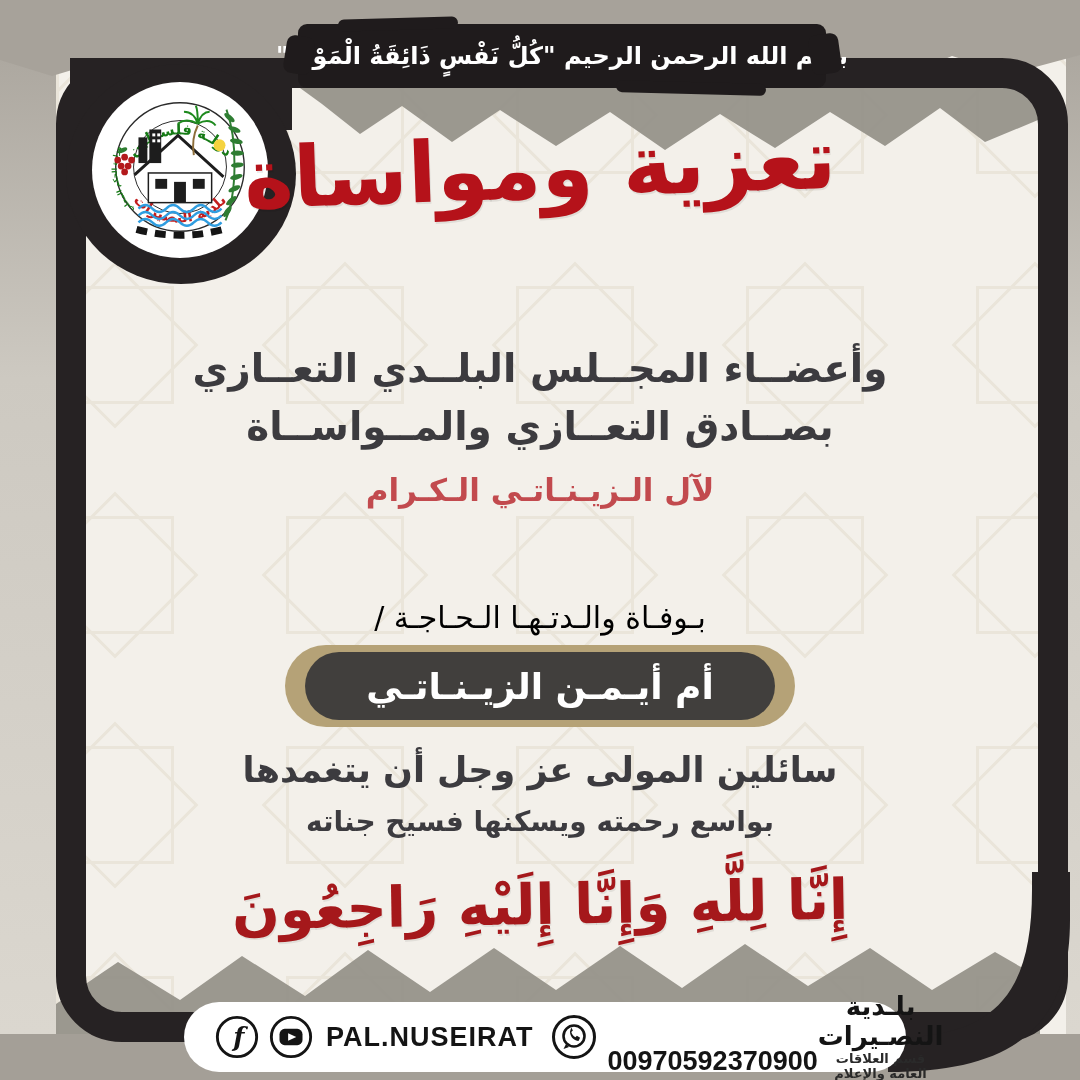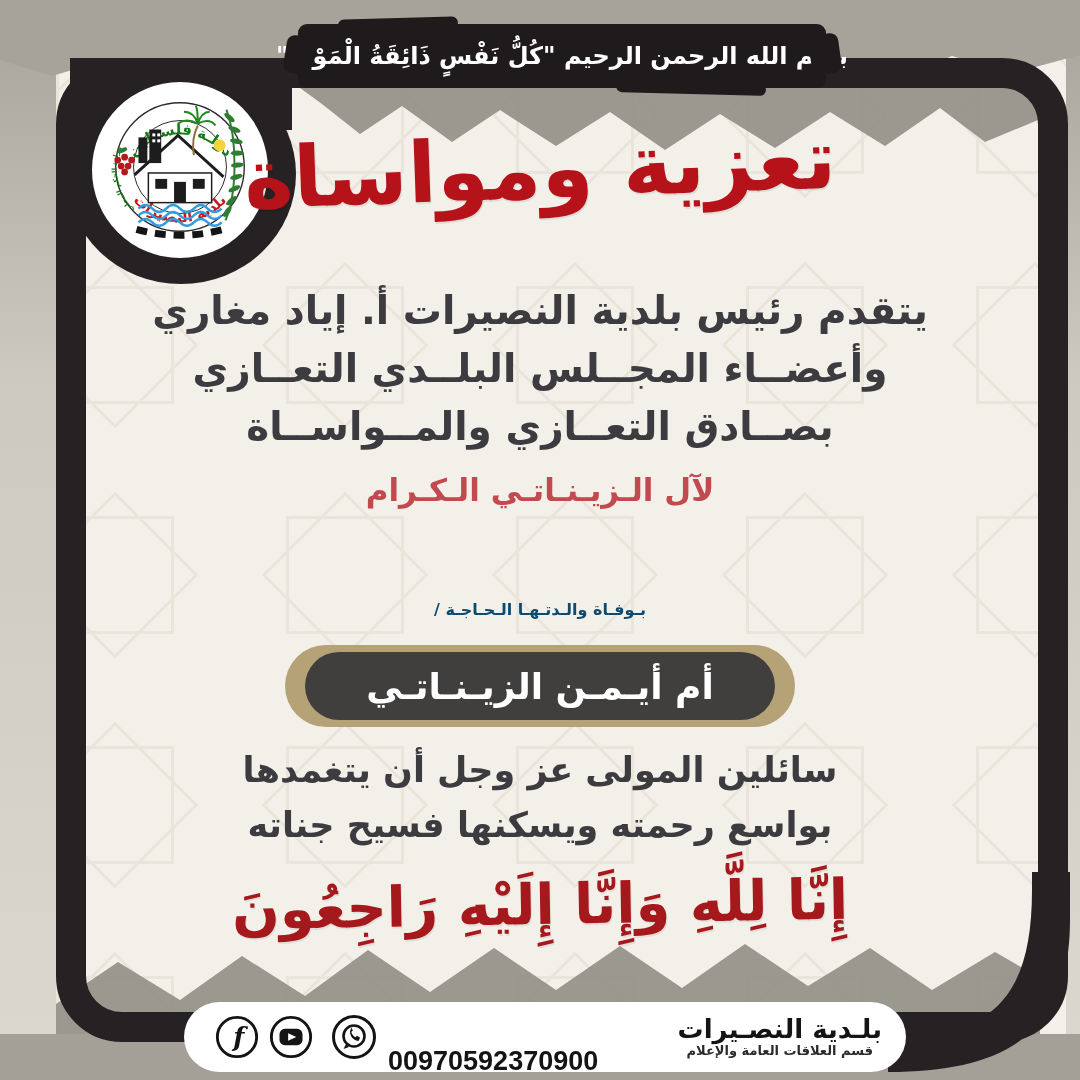--- a/index.html
+++ b/index.html
@@ -199,7 +199,6 @@
   </div>
 
   <div class="abs t title-callig">تعزية ومواساة</div>
-  <div class="abs t l1">يتقدم رئيس بلدية النصيرات أ. إياد مغاري</div>
   <div class="abs t l2">وأعضــاء المجــلس البلــدي التعــازي</div>
   <div class="abs t family">لآل الـزيـنـاتـي الـكـرام</div>
   <div class="abs t l3">بصــادق التعــازي والمــواســاة</div>

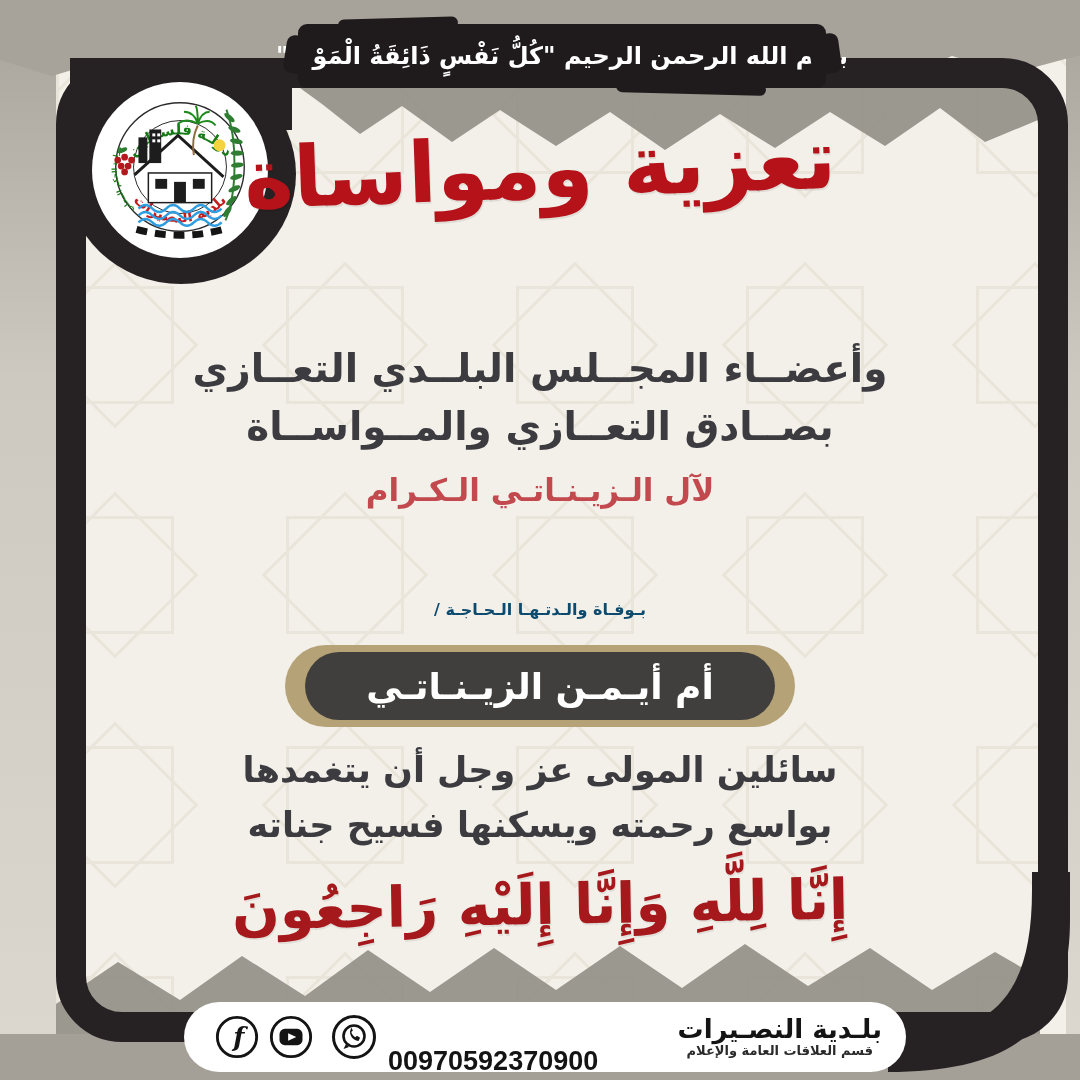--- a/index.html
+++ b/index.html
@@ -57,7 +57,7 @@
   .family{ top:472px; font-size:31px; font-weight:bold; color:#c24a4e; }
   .colleague{ top:534px; font-size:30px; font-weight:bold; color:#a8782e; }
   .colleague .job{ font-size:21px; color:#c23a3e; font-weight:bold; }
-  .death{ top:600px; font-size:16px; font-weight:bold; color:#0c4a6e; }
+  .death{ top:600px; font-size:30px; font-weight:normal; color:#000000; }
 
   .name-pill-outer{
     left:285px; top:645px; width:510px; height:82px;

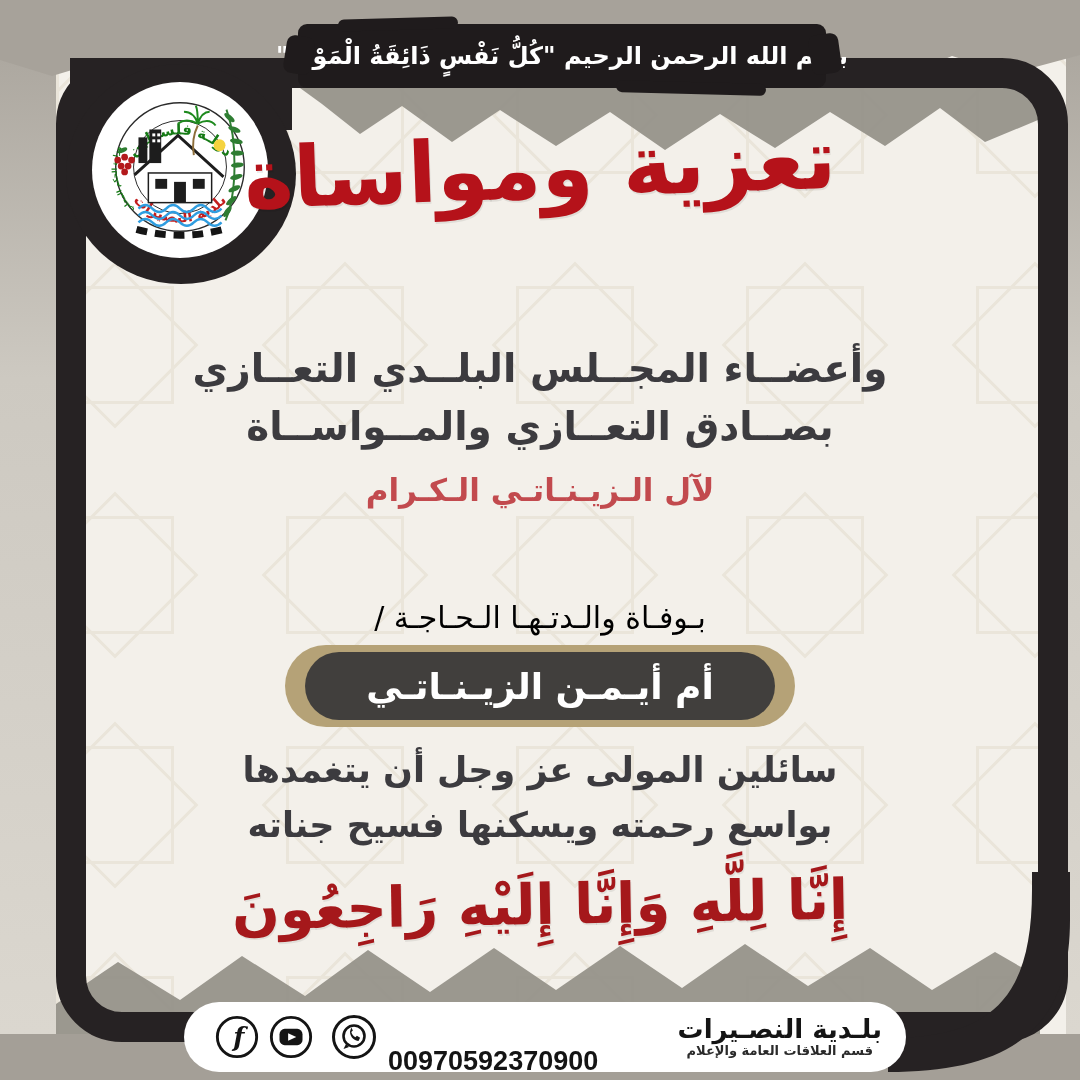--- a/index.html
+++ b/index.html
@@ -71,7 +71,7 @@
   .name-pill-inner span{ color:#fff; font-size:36px; font-weight:bold; direction:rtl; }
 
   .p1{ top:750px; font-size:35px; font-weight:bold; }
-  .p2{ top:805px; font-size:35px; font-weight:bold; }
+  .p2{ top:805px; font-size:28px; font-weight:bold; }
   .istirjaa{
     top:872px; font-size:56px; font-weight:bold; color:#a5181b;
     transform:rotate(-1deg); text-shadow:1px 2px 0 rgba(0,0,0,0.07);

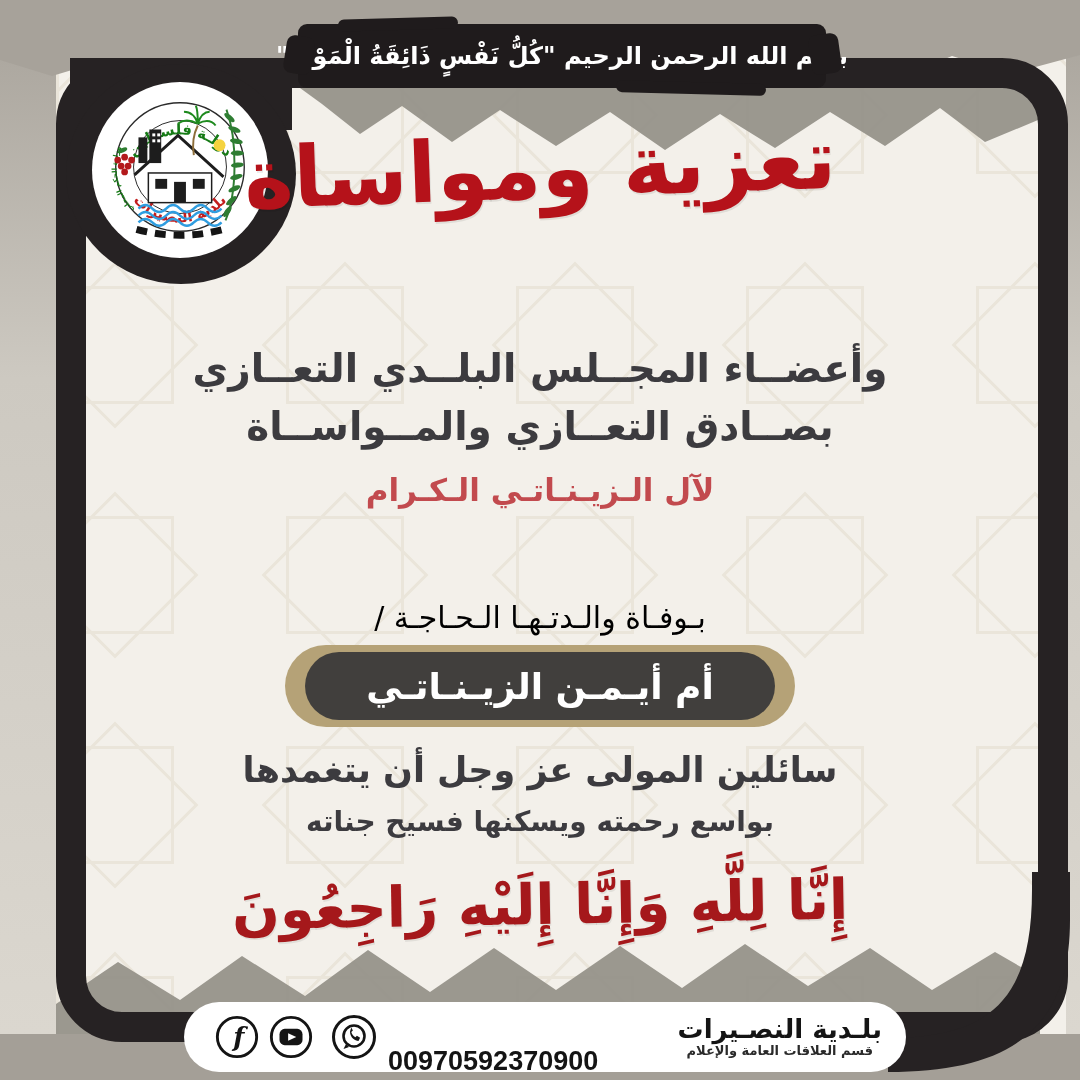--- a/index.html
+++ b/index.html
@@ -224,6 +224,7 @@
       <rect x="12" y="15.5" width="24" height="17" rx="5.5" fill="#141414"></rect>
       <polygon points="21,20 29.5,24 21,28" fill="#ffffff"></polygon>
     </svg>
+    <span class="handle">PAL.NUSEIRAT</span>
     <svg class="ficon" width="48" height="48" viewBox="0 0 48 48" style="margin-left:16px;">
       <circle cx="24" cy="24" r="20.5" fill="none" stroke="#141414" stroke-width="3"></circle>
       <circle cx="24" cy="23" r="10.5" fill="none" stroke="#141414" stroke-width="2.6"></circle>

